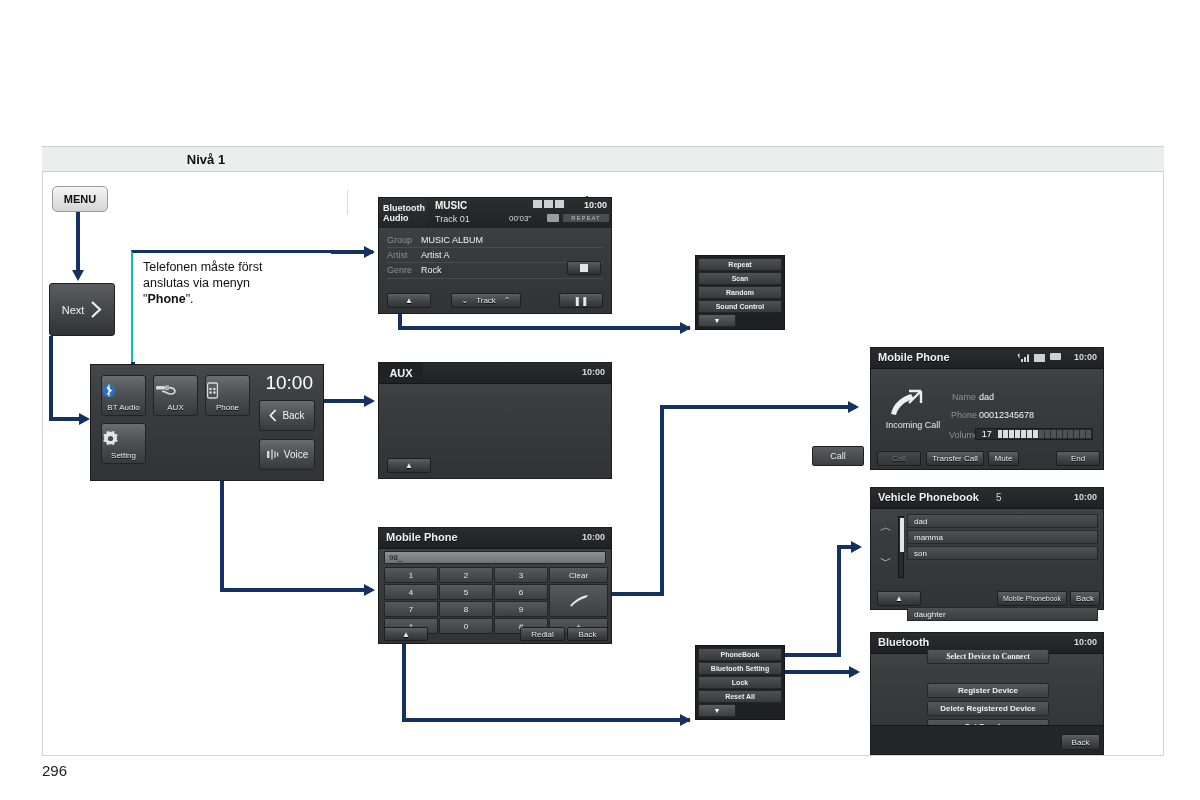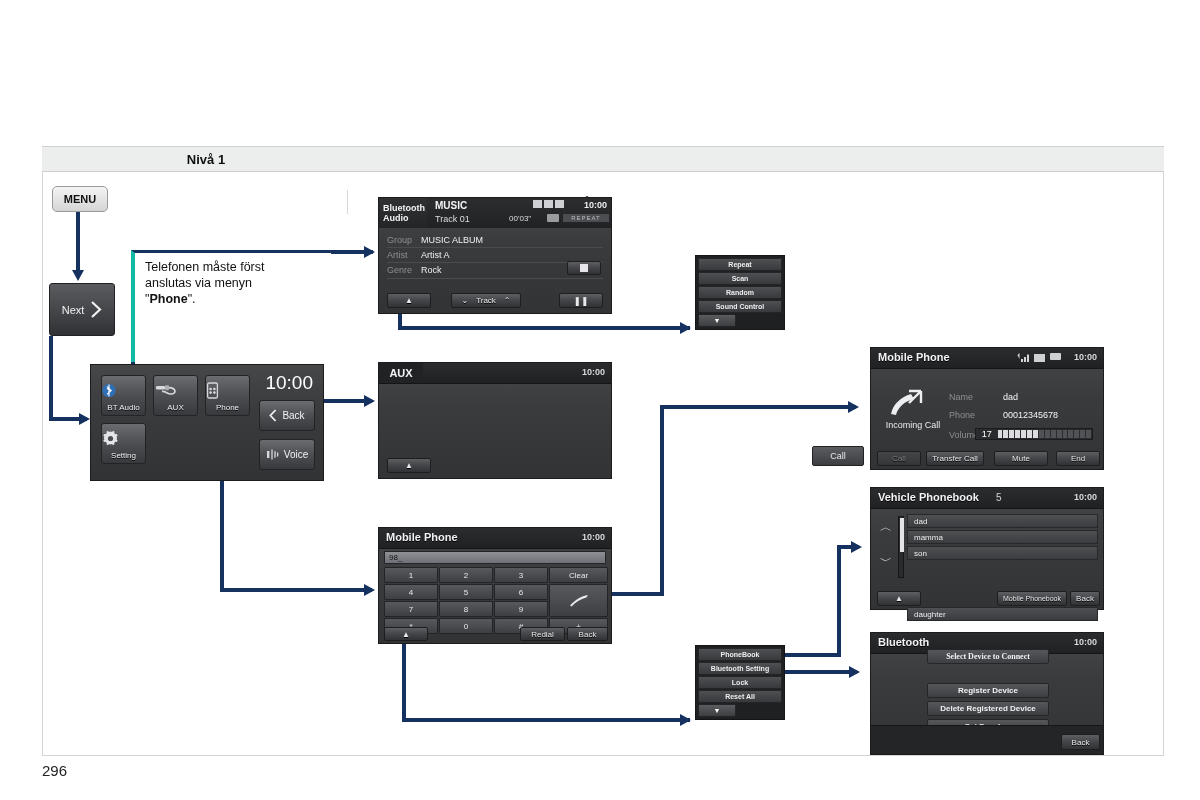--- a/index.html
+++ b/index.html
@@ -208,7 +208,7 @@
   
   .note{
     position:absolute;left:131px;top:250px;width:200px;height:112px;
-    border-left:4px solid #14b8a6;border-top:3px solid #15315f;
+    border-left:2px solid #14b8a6;border-top:3px solid #15315f;
     box-sizing:border-box;background:#fff;
   }
   .note-text{

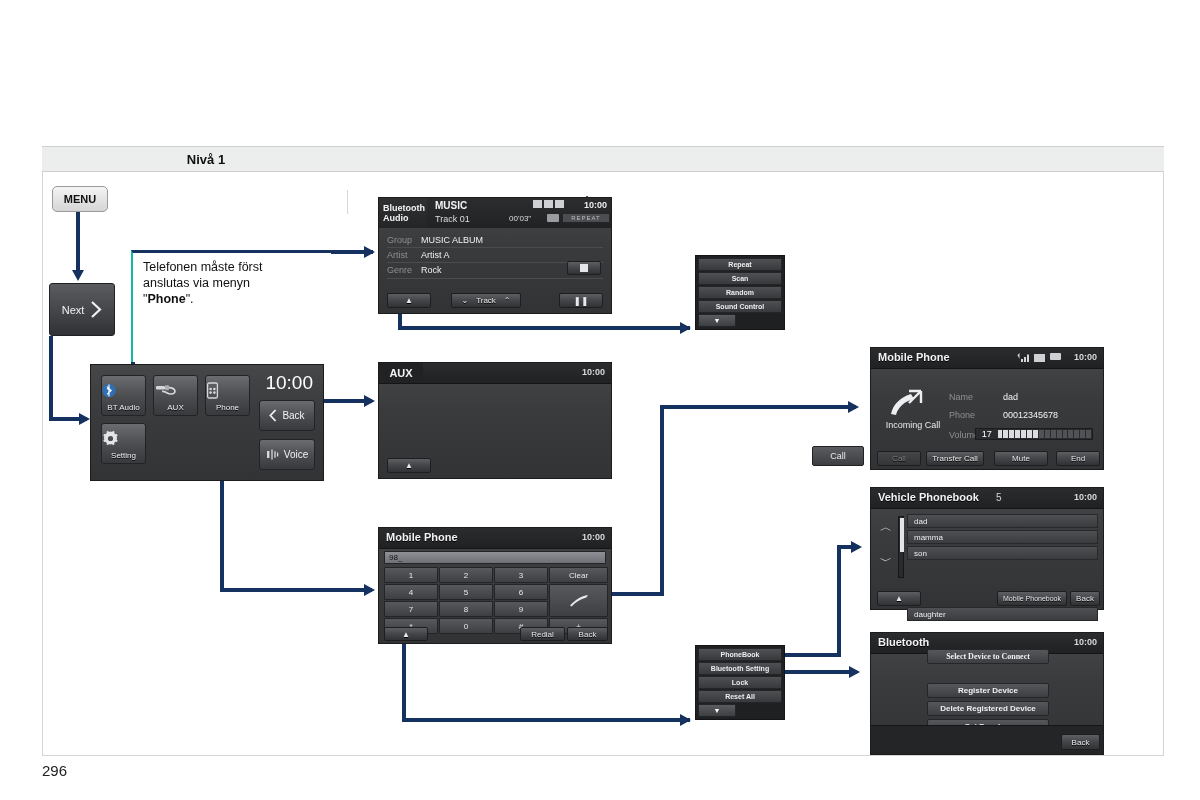--- a/index.html
+++ b/index.html
@@ -136,7 +136,7 @@
   .call-ico{position:absolute;left:14px;top:40px;width:56px;text-align:center;}
   .call-lbl{position:absolute;left:6px;top:72px;width:72px;text-align:center;font-size:9px;color:#e9e9eb;}
   .call-field{position:absolute;font-size:9px;}
-  .call-field .k{display:inline-block;width:54px;color:#8d8f93;}
+  .call-field .k{display:inline-block;width:30px;color:#8d8f93;text-align:center;}
   .call-field .v{color:#f4f4f6;}
   .vol-bar{position:absolute;left:104px;top:80px;width:118px;height:12px;background:#2a2b2e;border:1px solid #1a1b1d;box-sizing:border-box;display:flex;align-items:center;}
   .vol-num{width:22px;text-align:center;font-size:9px;color:#fff;}

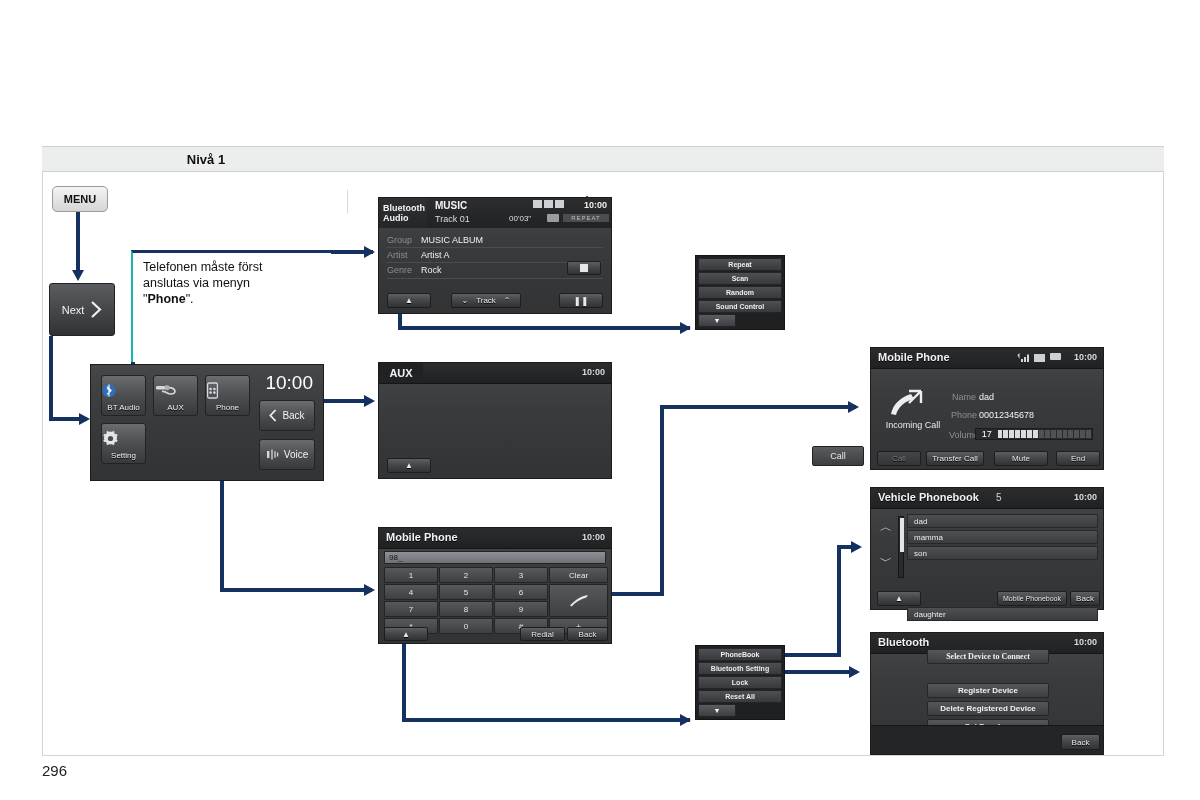--- a/index.html
+++ b/index.html
@@ -504,7 +504,7 @@
 
     <div class="scr-btn dim" style="left:6px;top:103px;width:44px;height:15px;">Call</div>
     <div class="scr-btn" style="left:55px;top:103px;width:58px;height:15px;">Transfer Call</div>
-    <div class="scr-btn" style="left:117px;top:103px;width:54px;height:15px;margin-left:6px;">Mute</div>
+    <div class="scr-btn" style="left:117px;top:103px;width:31px;height:15px;">Mute</div>
     <div class="scr-btn" style="left:185px;top:103px;width:44px;height:15px;">End</div>
   </div>
 

